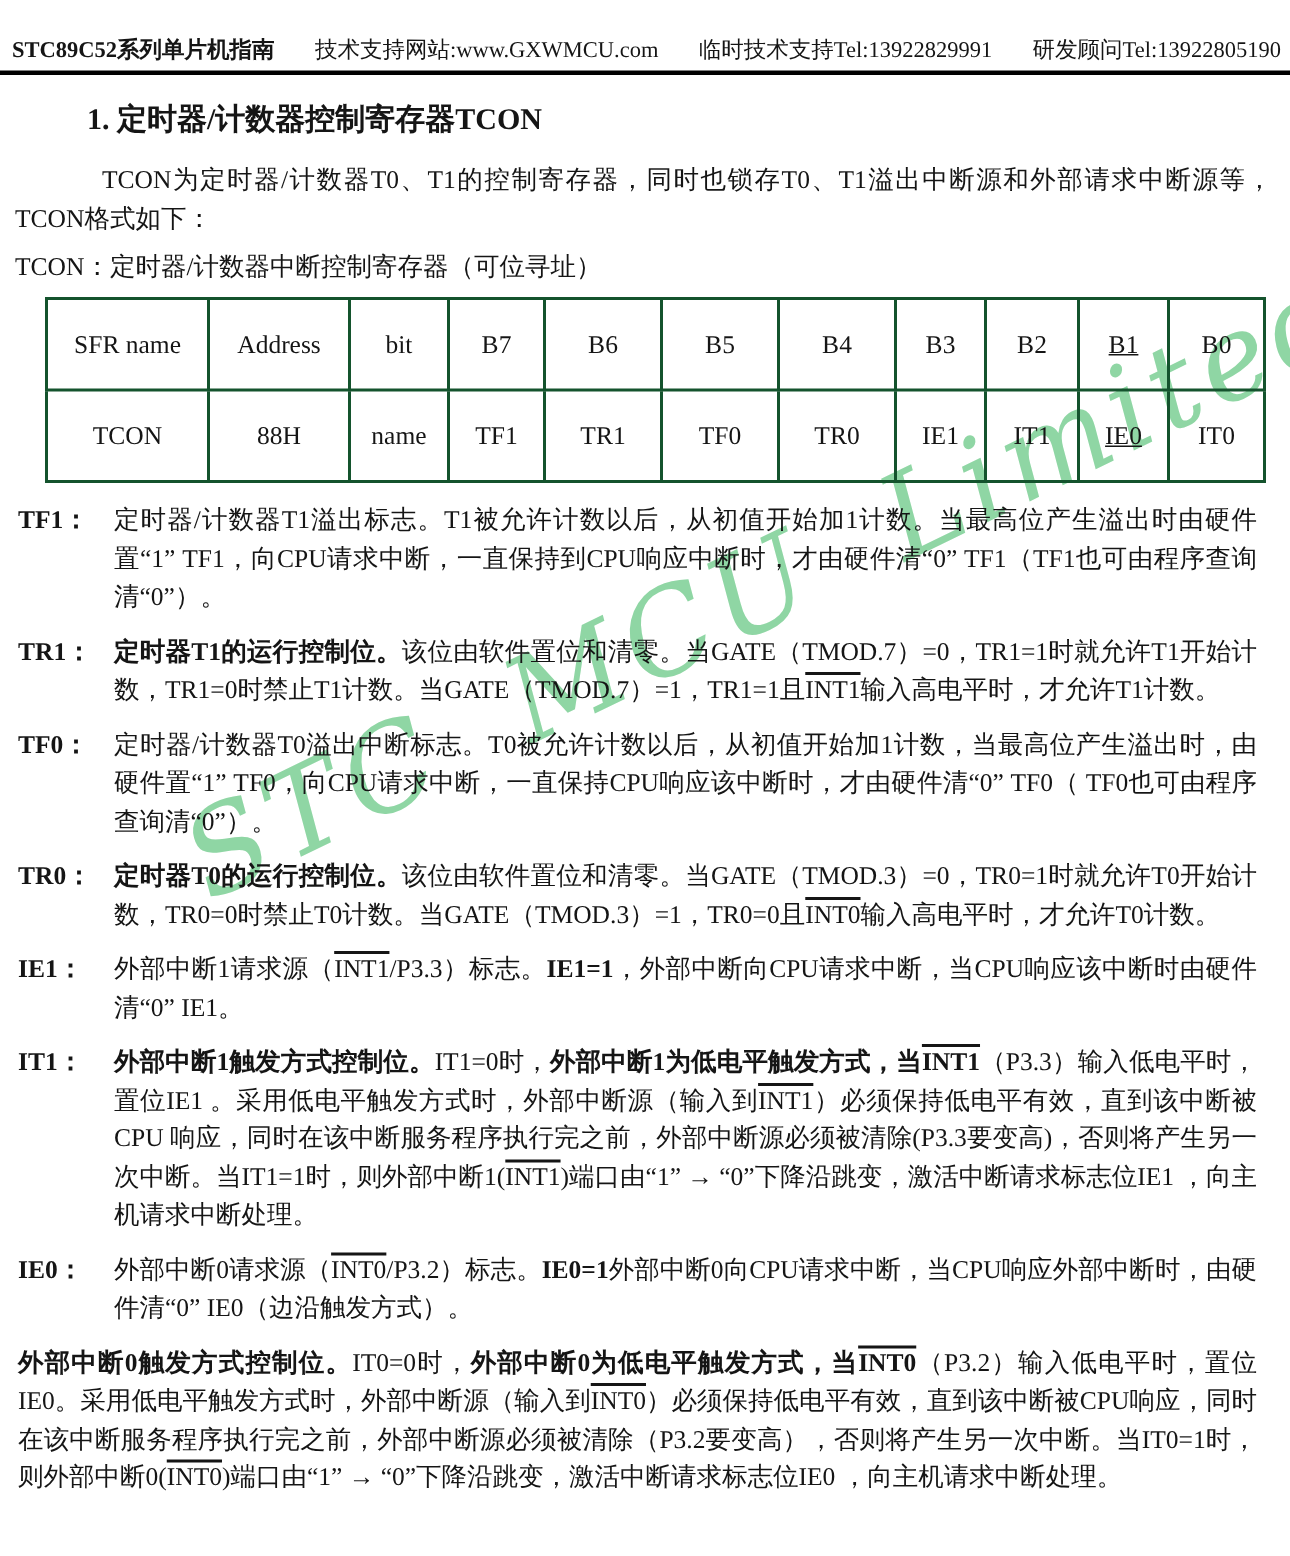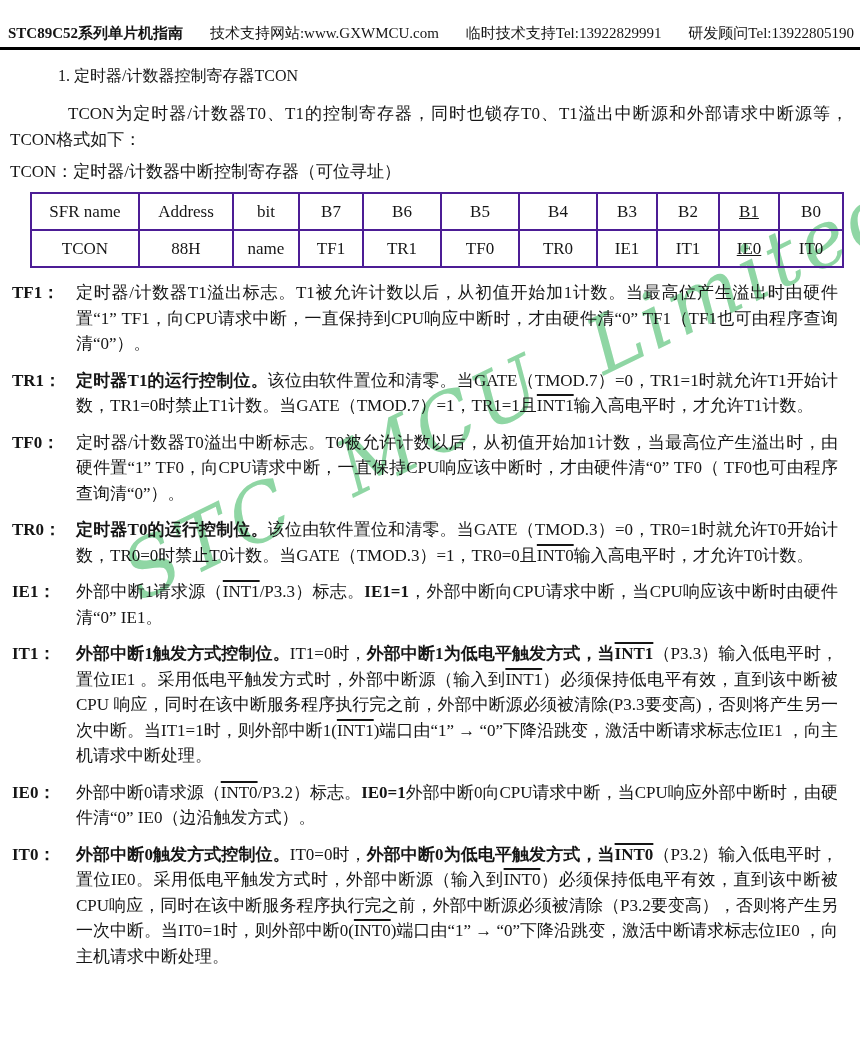--- a/index.html
+++ b/index.html
@@ -38,8 +38,8 @@
   }
   .hdr .h-left{font-weight:bold;}
   .title{
-    font-size:16px;
-    font-weight:normal;
+    font-size:20px;
+    font-weight:bold;
     margin:16px 0 0 58px;
   }
   .intro{

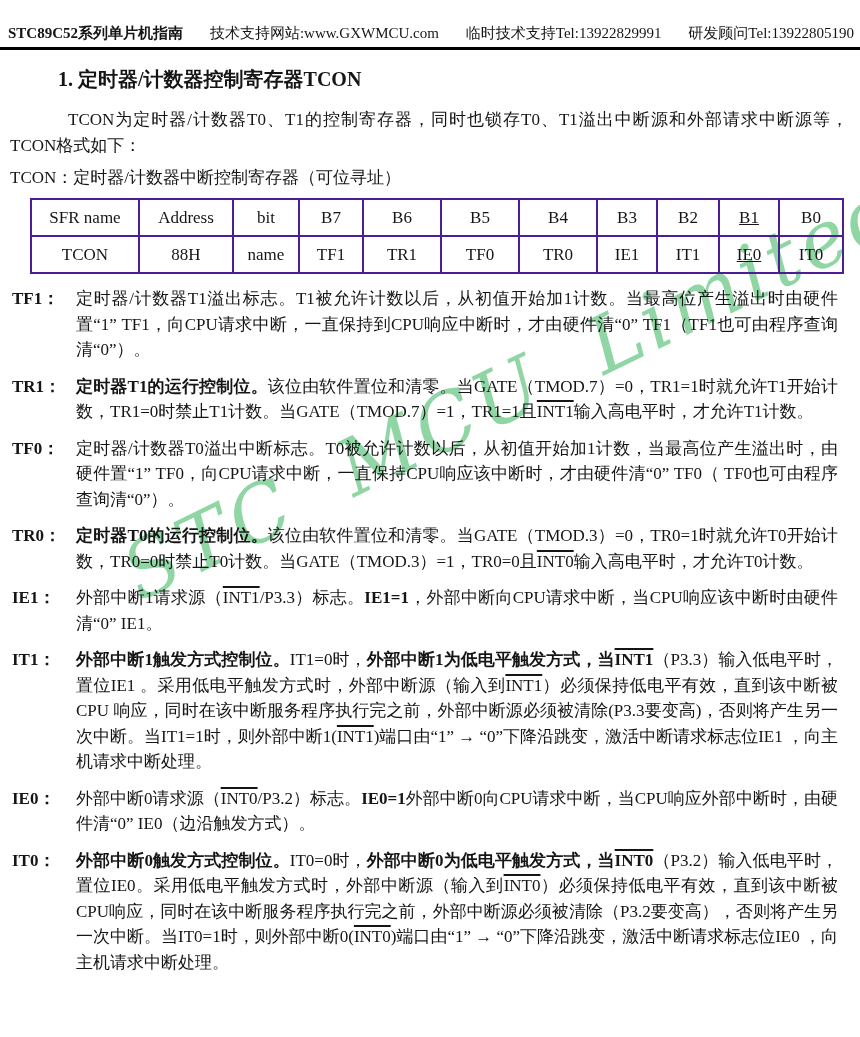--- a/index.html
+++ b/index.html
@@ -60,10 +60,10 @@
     font-size:17px;
   }
   table.sfr td{
-    border:2px solid #4c1d95;
+    border:2px solid #14532d;
     text-align:center;
     height:27px;
-    padding:4px 4px;
+    padding:16px 4px;
   }
   table.sfr tr td:nth-child(1){width:98px;}
   table.sfr tr td:nth-child(2){width:84px;}

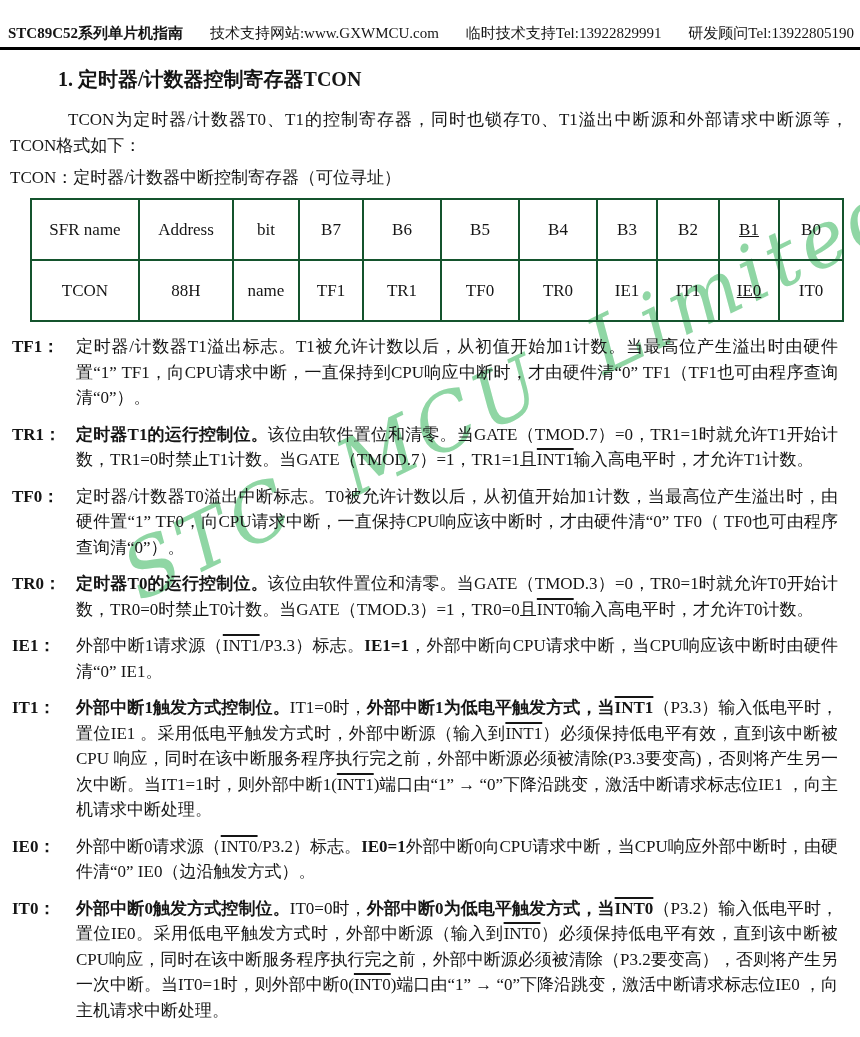--- a/index.html
+++ b/index.html
@@ -178,7 +178,6 @@
           <span class="def-body"><span>外部中断0请求源（</span><span class="ovl">INT0</span><span>/P3.2）标志。</span><span class="bold">IE0=1</span><span>外部中断0向CPU请求中断，当CPU响应外部中断时，由硬件清“0” IE0（边沿触发方式）。</span></span>
         </div>
         <div class="def-item">
-          <span class="term">IT0：</span>
           <span class="def-body"><span class="bold">外部中断0触发方式控制位。</span><span>IT0=0时，</span><span class="bold">外部中断0为低电平触发方式，当</span><span class="bold ovl">INT0</span><span>（P3.2）输入低电平时，置位IE0。采用低电平触发方式时，外部中断源（输入到</span><span class="ovl">INT0</span><span>）必须保持低电平有效，直到该中断被CPU响应，同时在该中断服务程序执行完之前，外部中断源必须被清除（P3.2要变高），否则将产生另一次中断。当IT0=1时，则外部中断0(</span><span class="ovl">INT0</span><span>)端口由“1” → “0”下降沿跳变，激活中断请求标志位IE0 ，向主机请求中断处理。</span></span>
         </div>
       </div>

